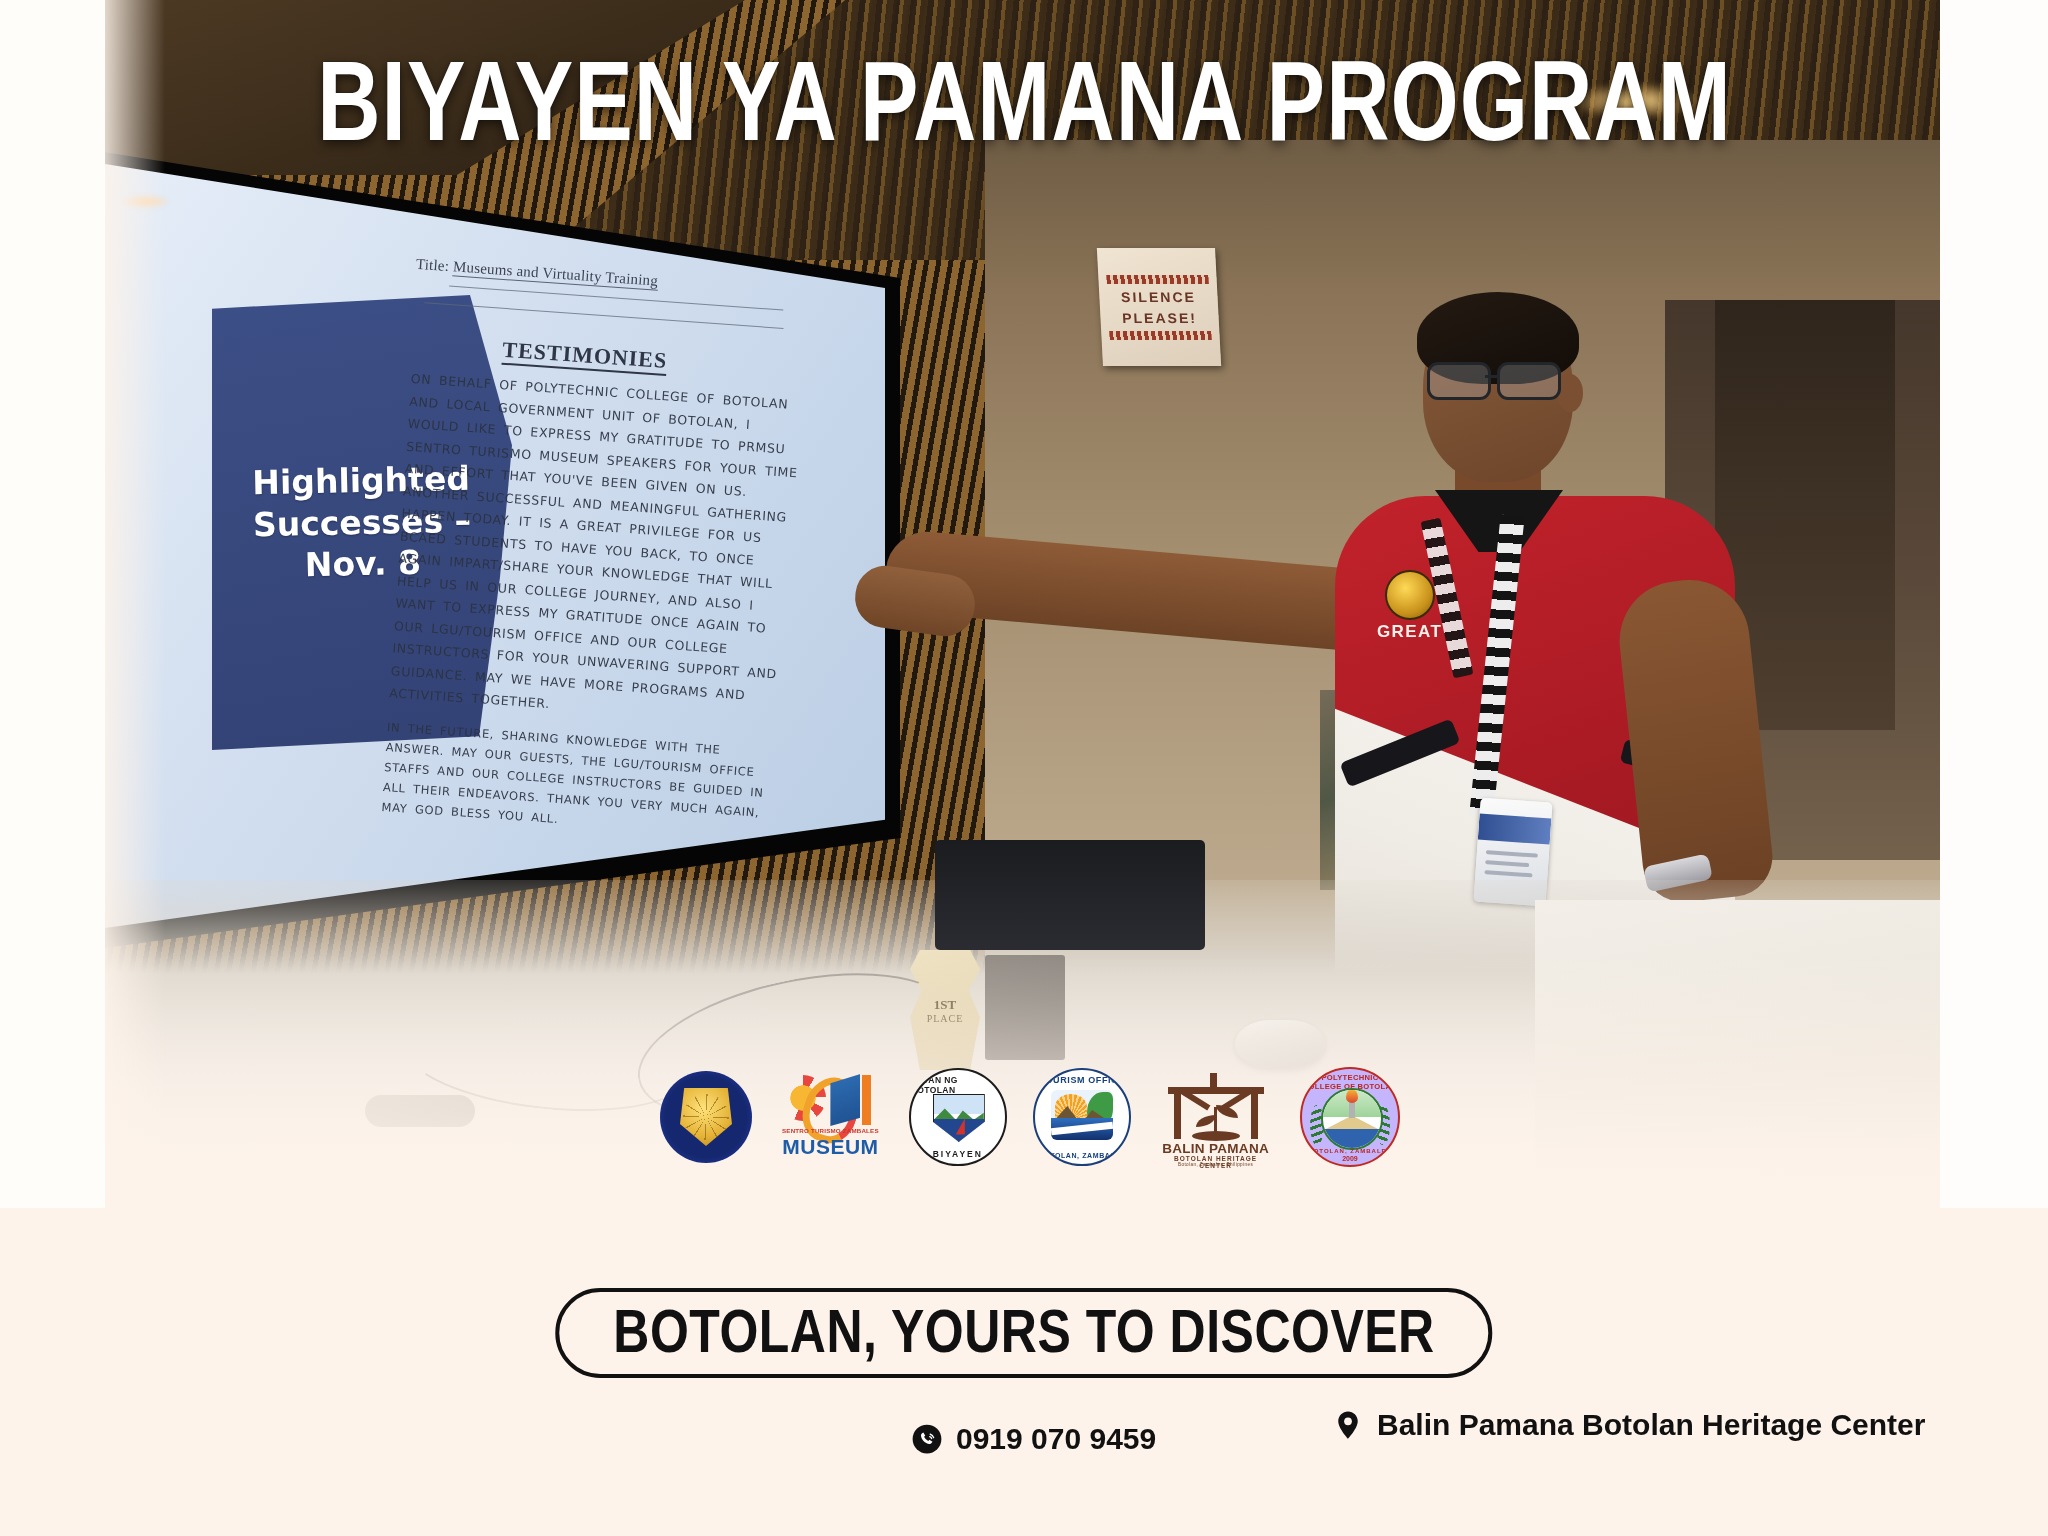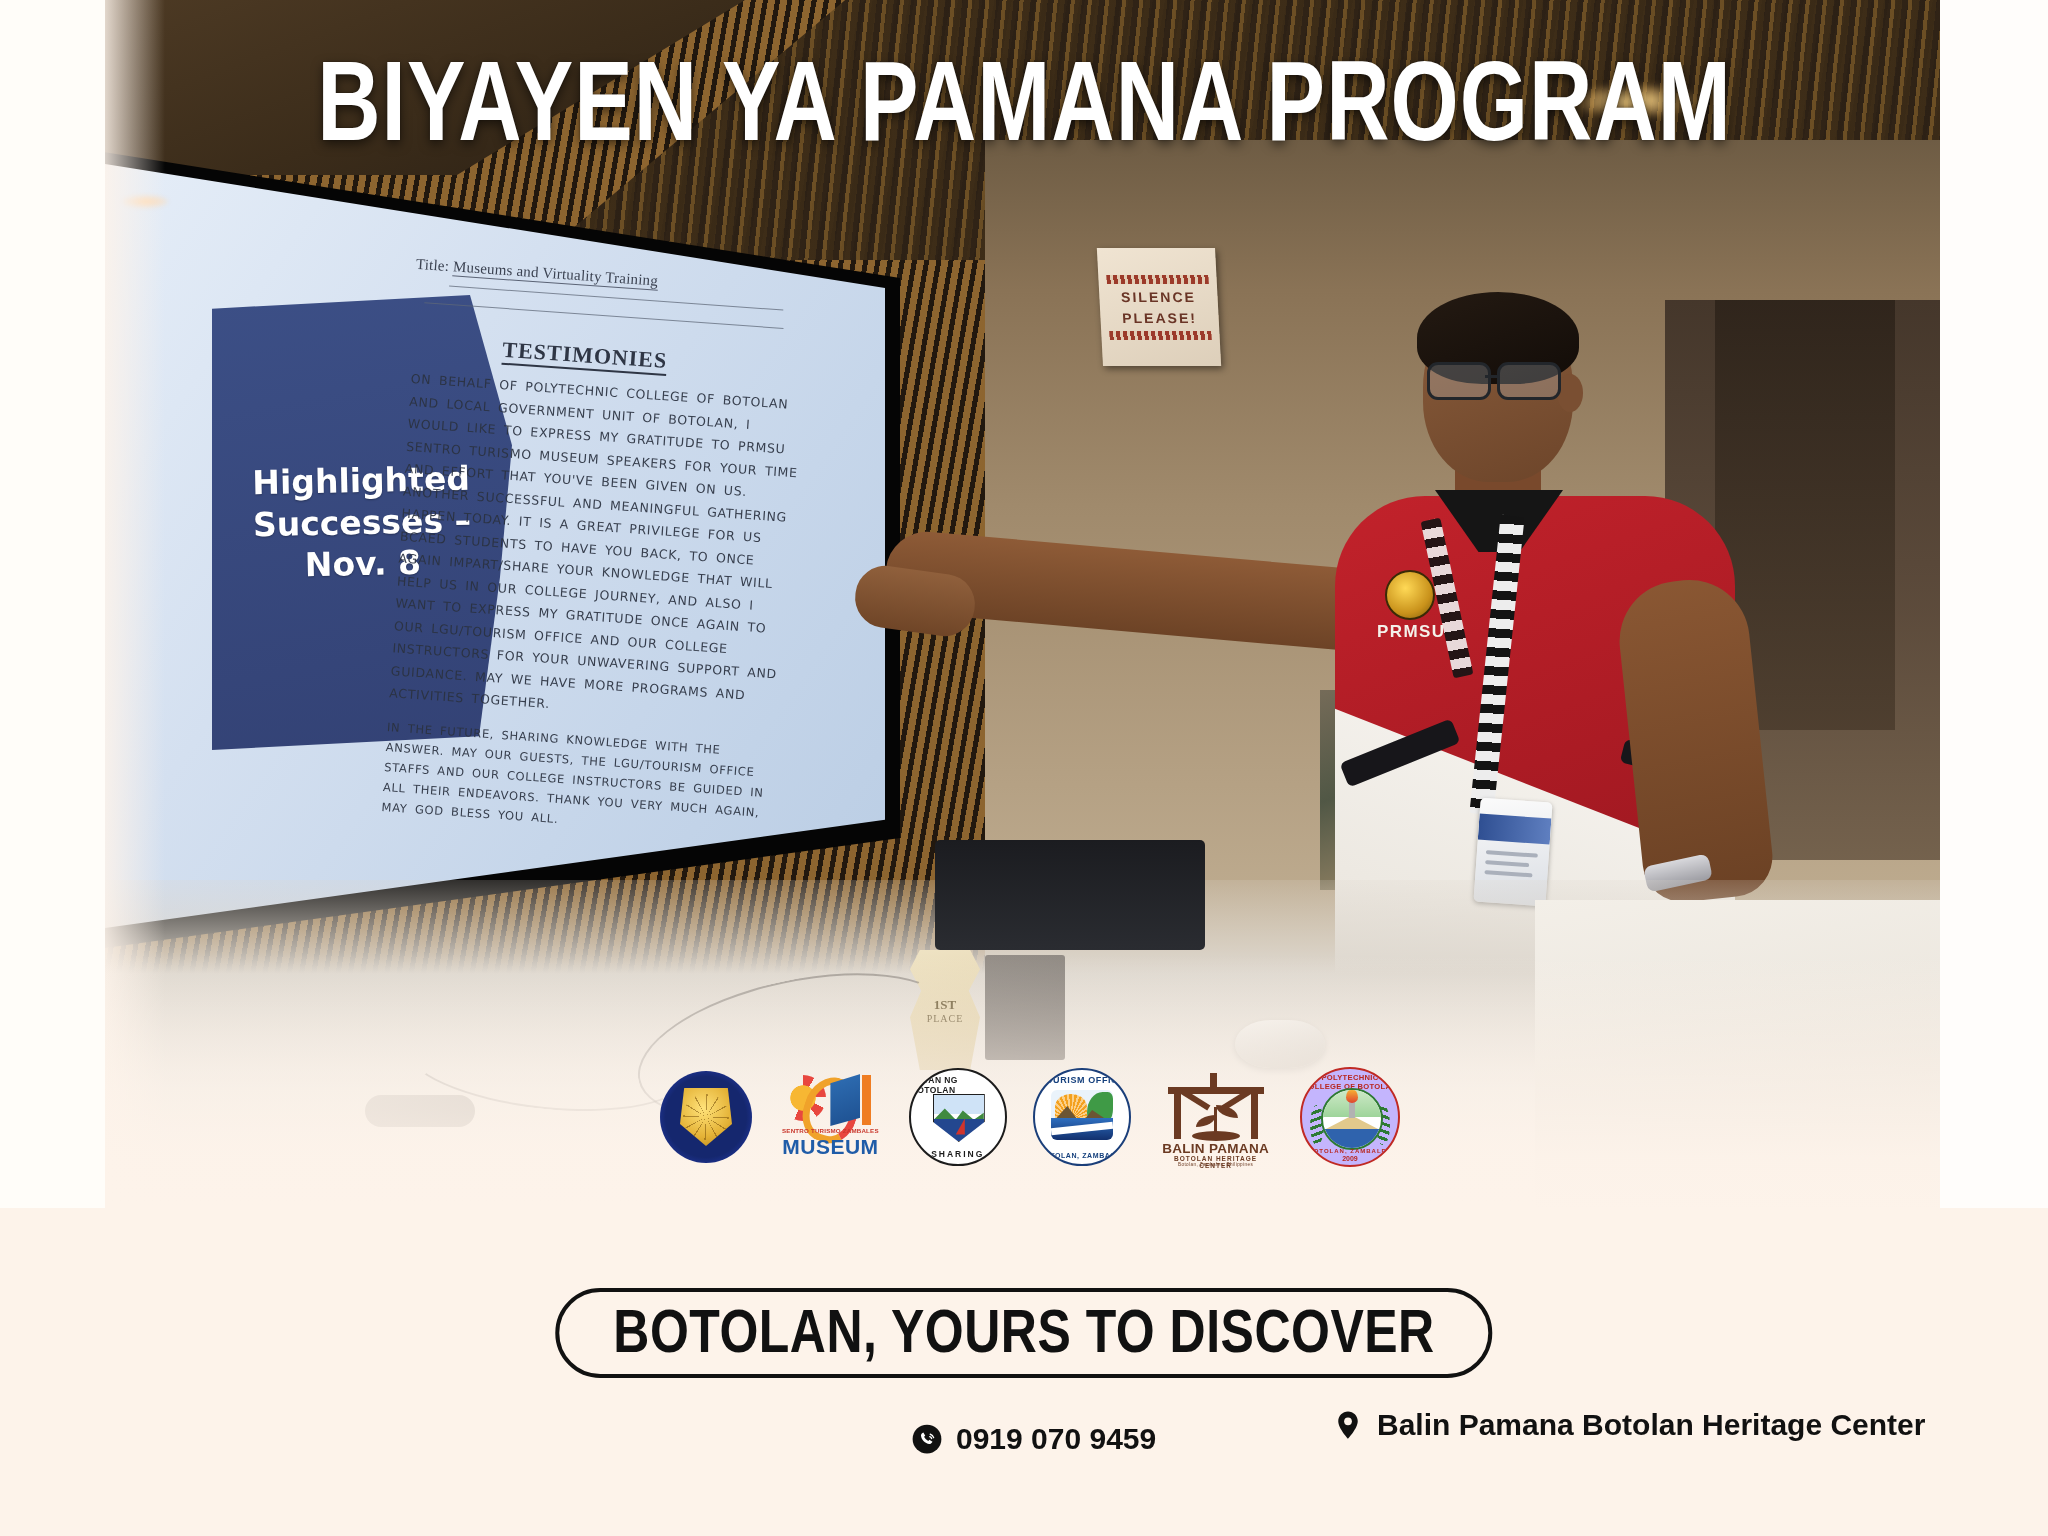--- a/index.html
+++ b/index.html
@@ -468,7 +468,7 @@
     <div class="p-patch">
       <div class="rays"></div>
     </div>
-    <div class="p-patch-label">PRMSU</div>
+    <div class="p-patch-label">GREAT</div>
     <div class="lanyard2"></div>
     <div class="lanyard"></div>
     <div class="idcard">

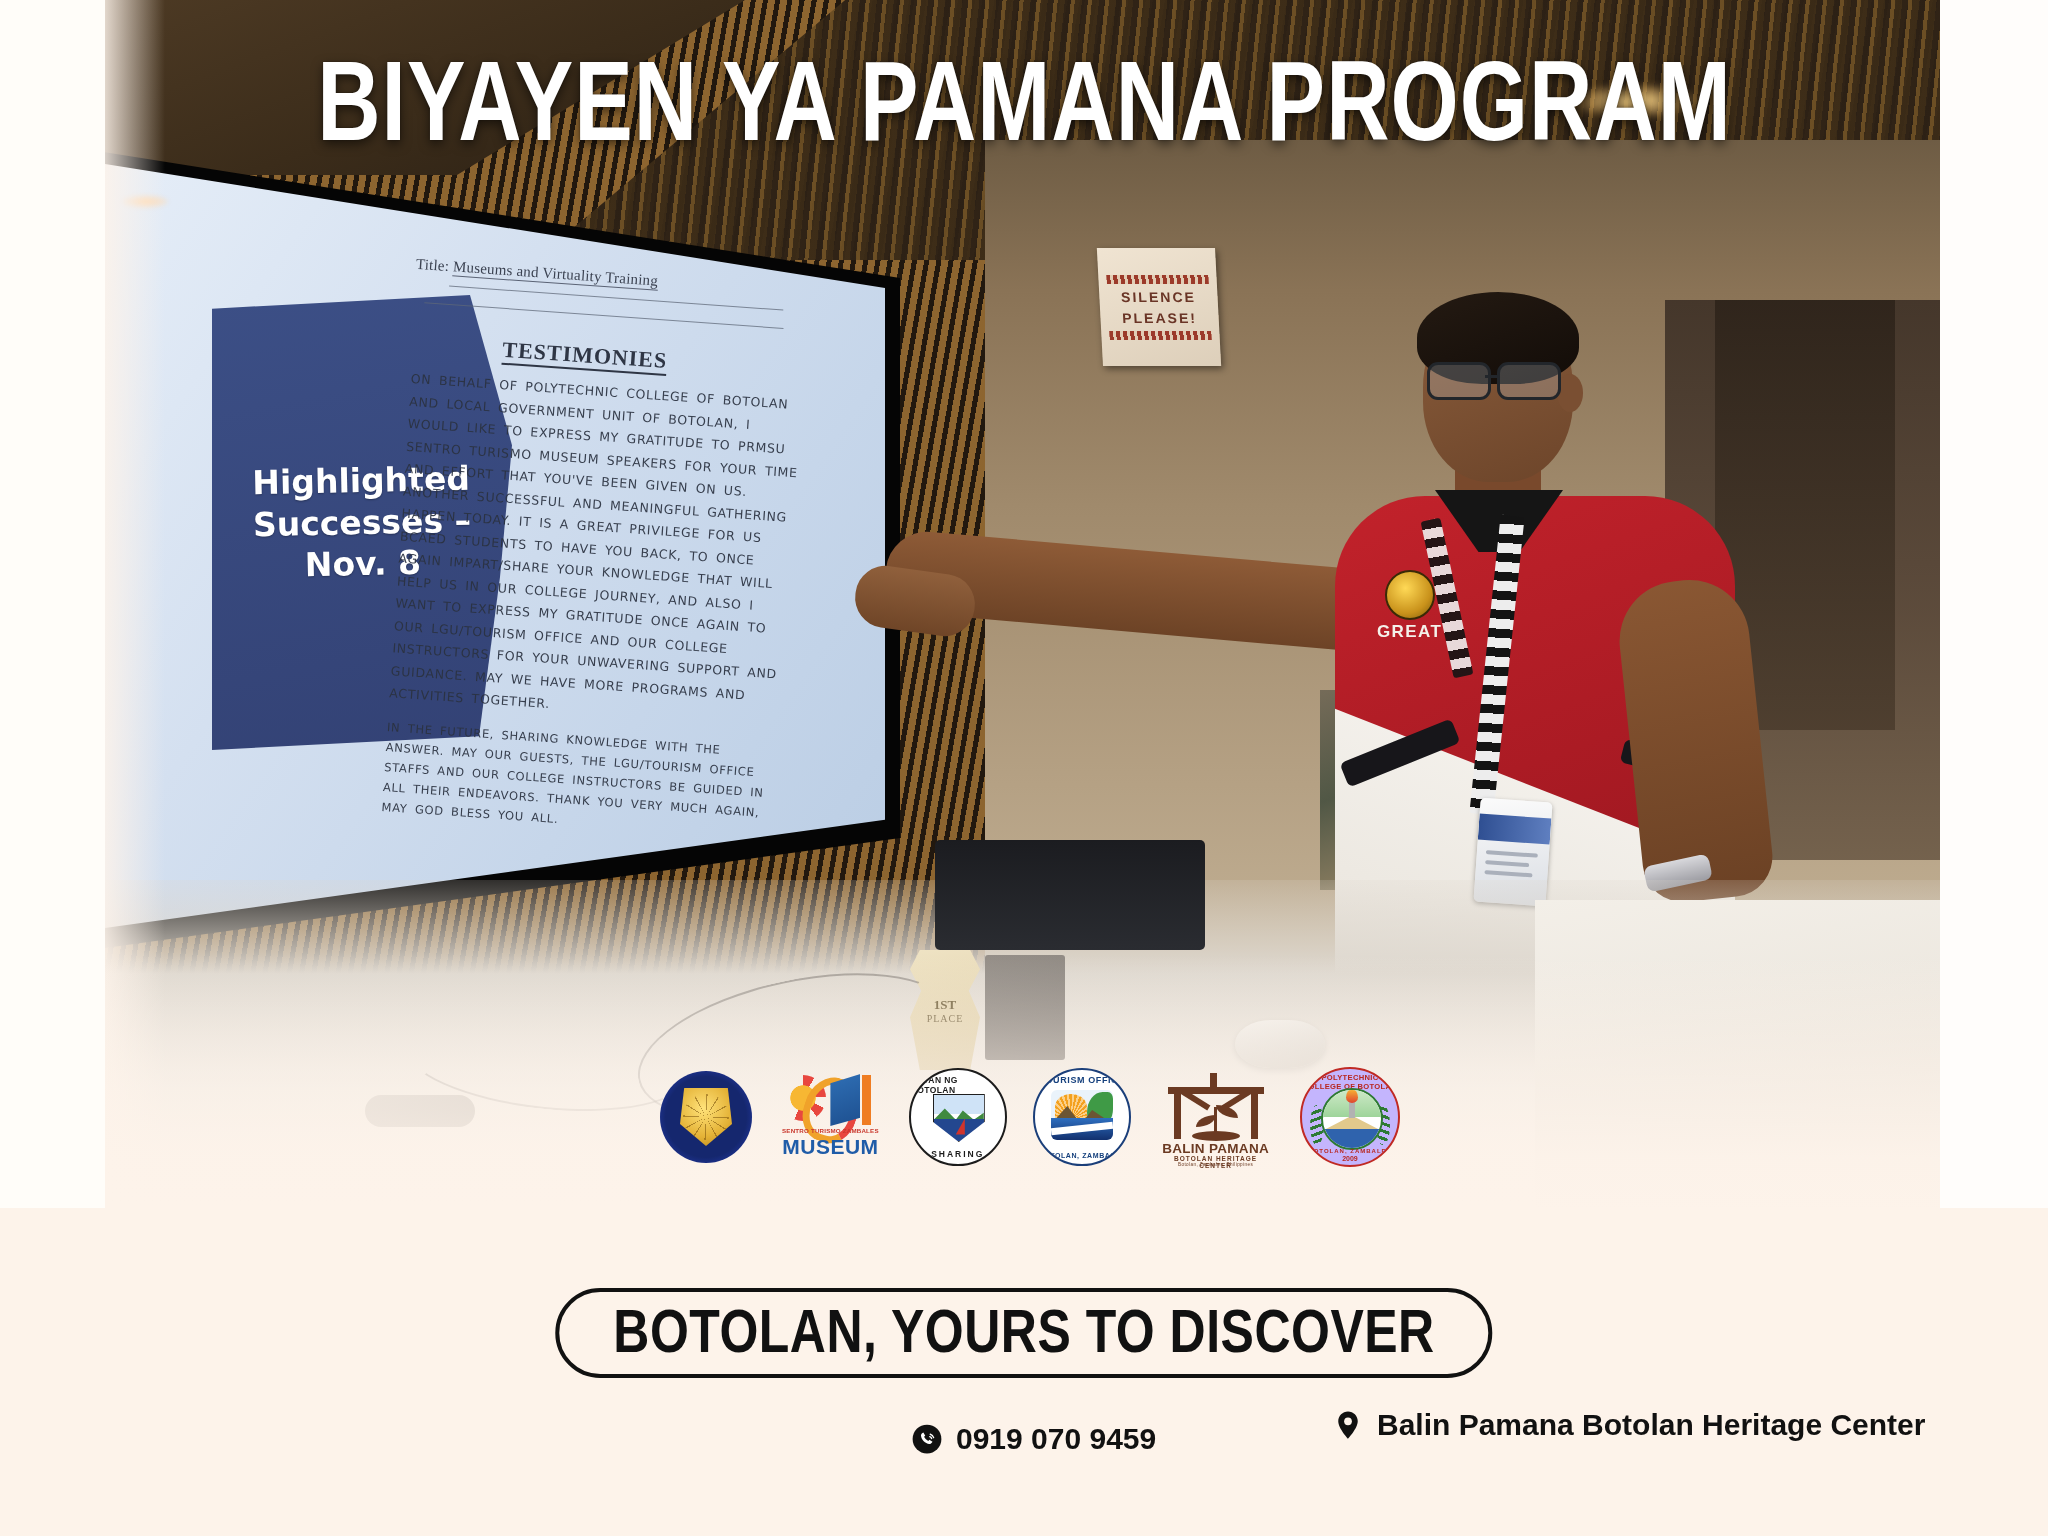--- a/index.html
+++ b/index.html
@@ -535,7 +535,7 @@
       <div class="sea"></div>
       <div class="sail"></div>
     </div>
-    <div class="ring-bot">SHARING</div>
+    <div class="ring-bot">BIYAYEN</div>
   </div>
 
   <div class="logo logo-tourism">

